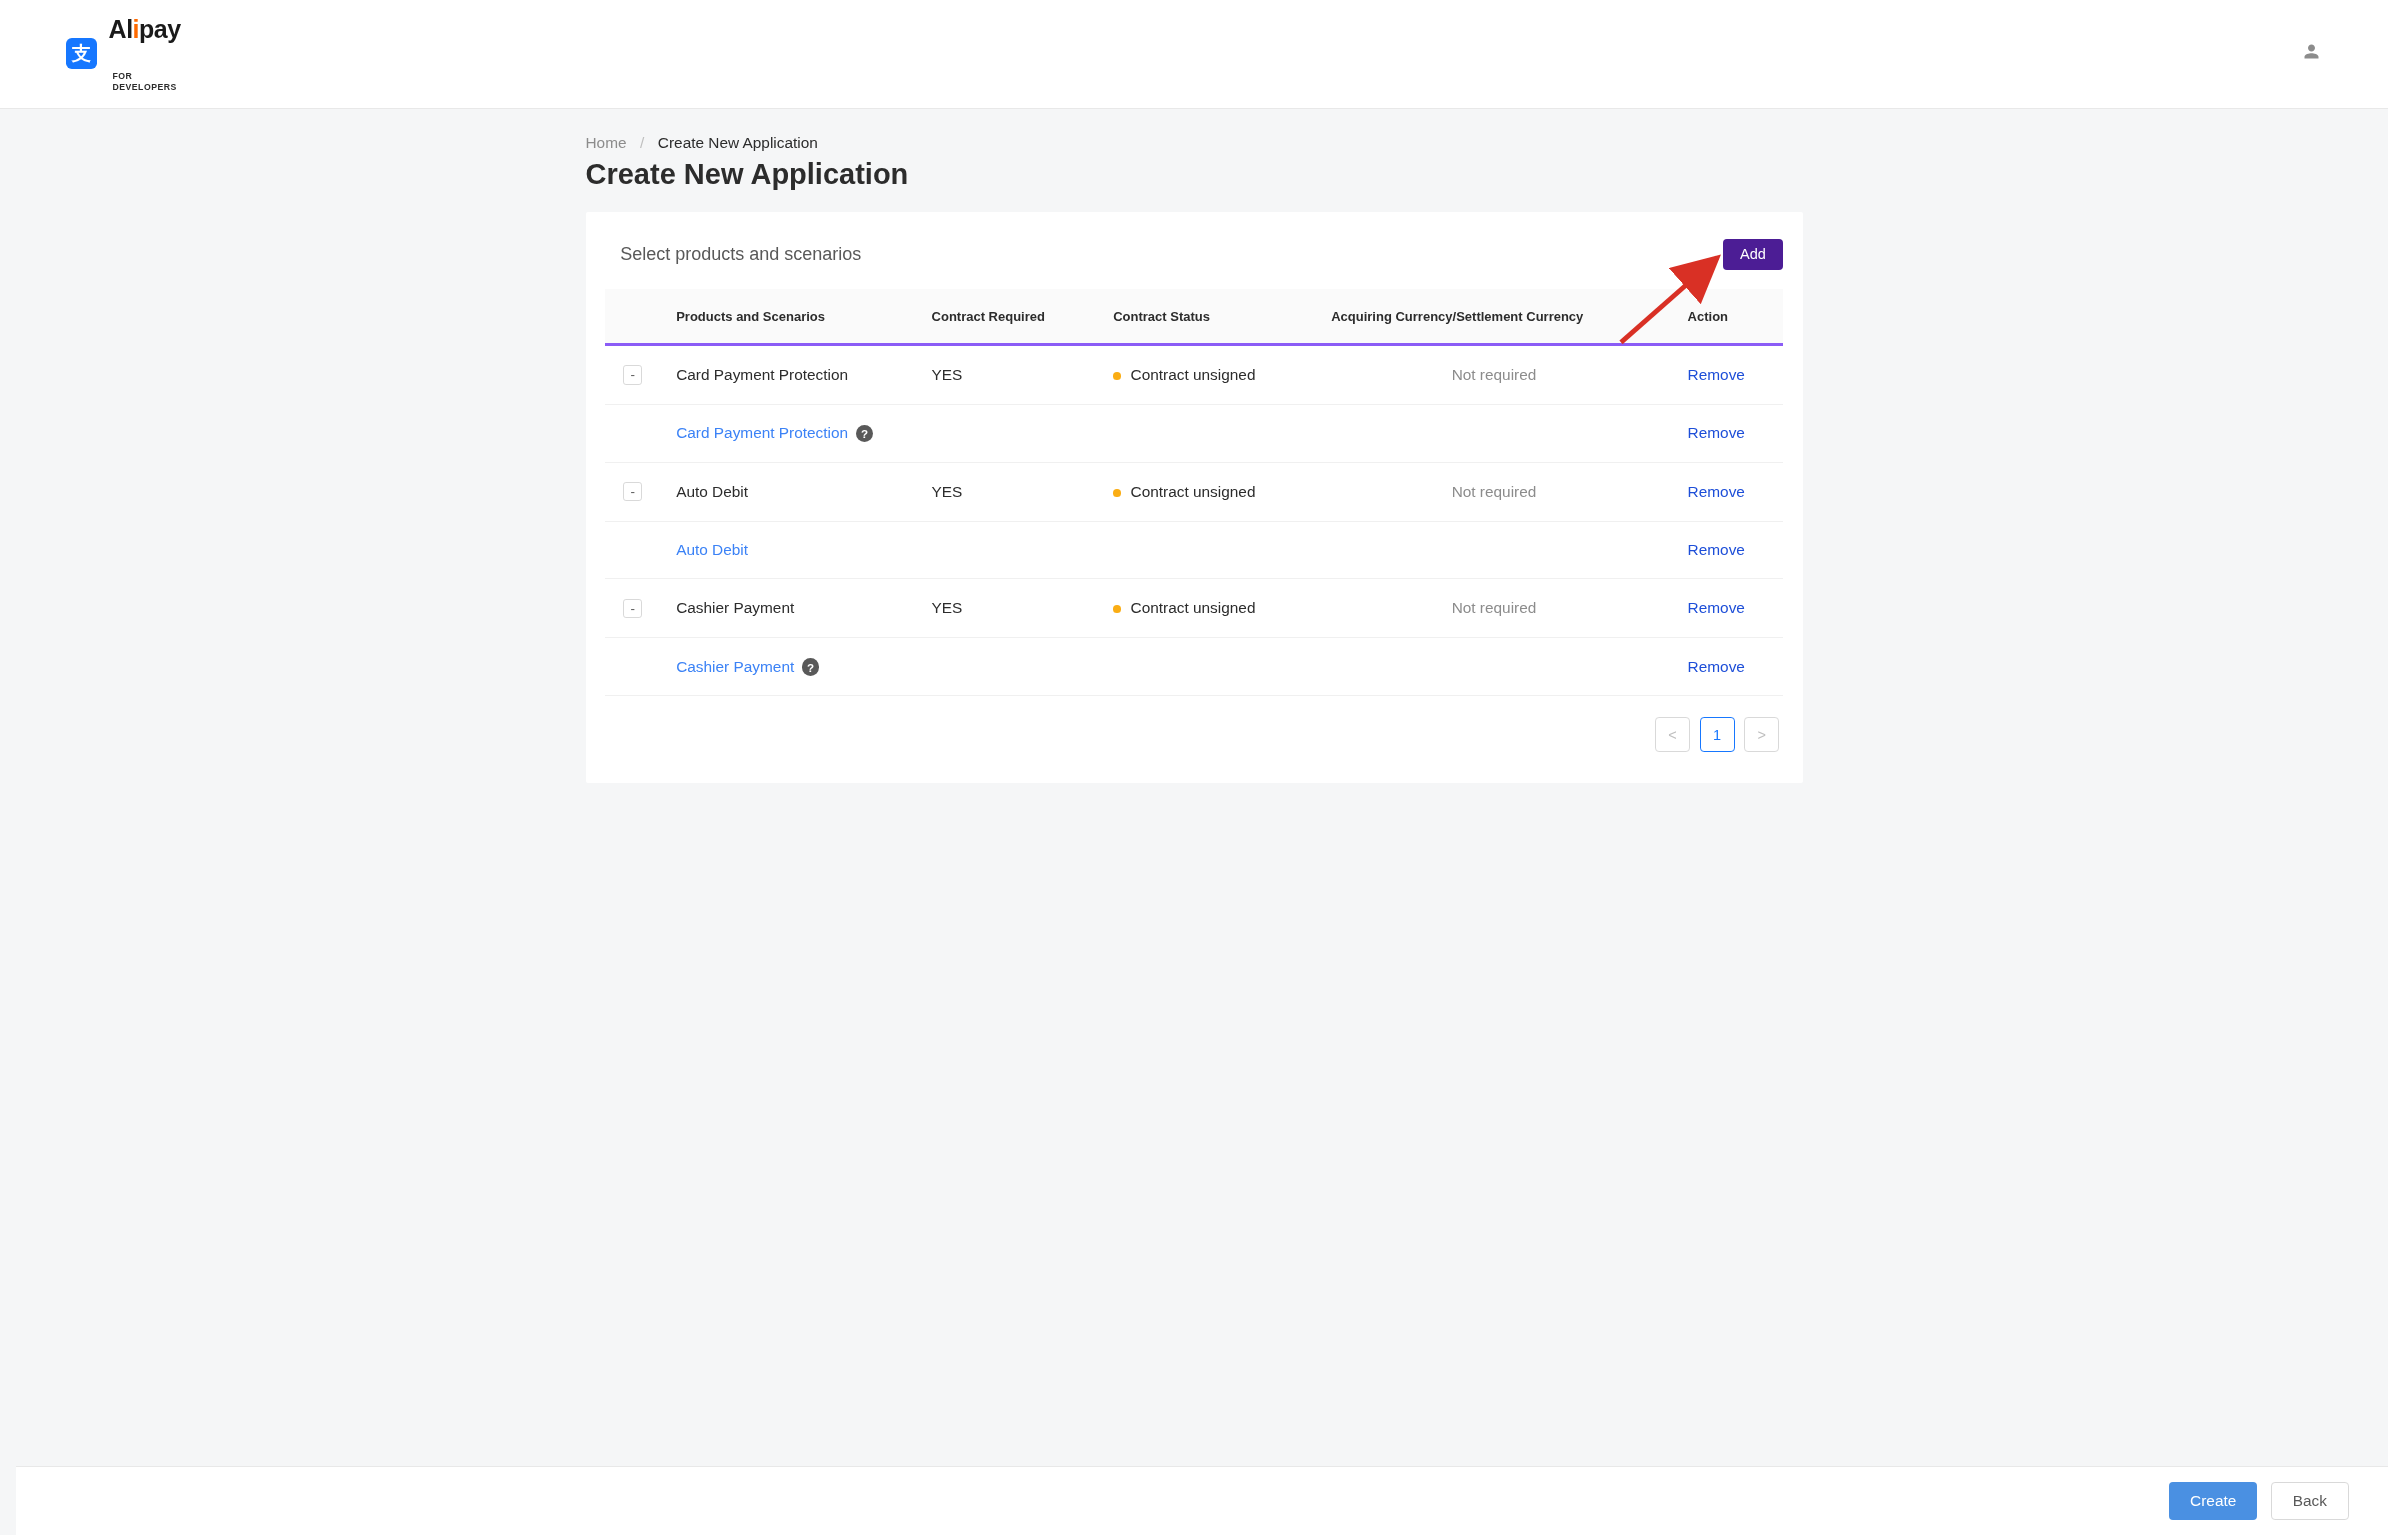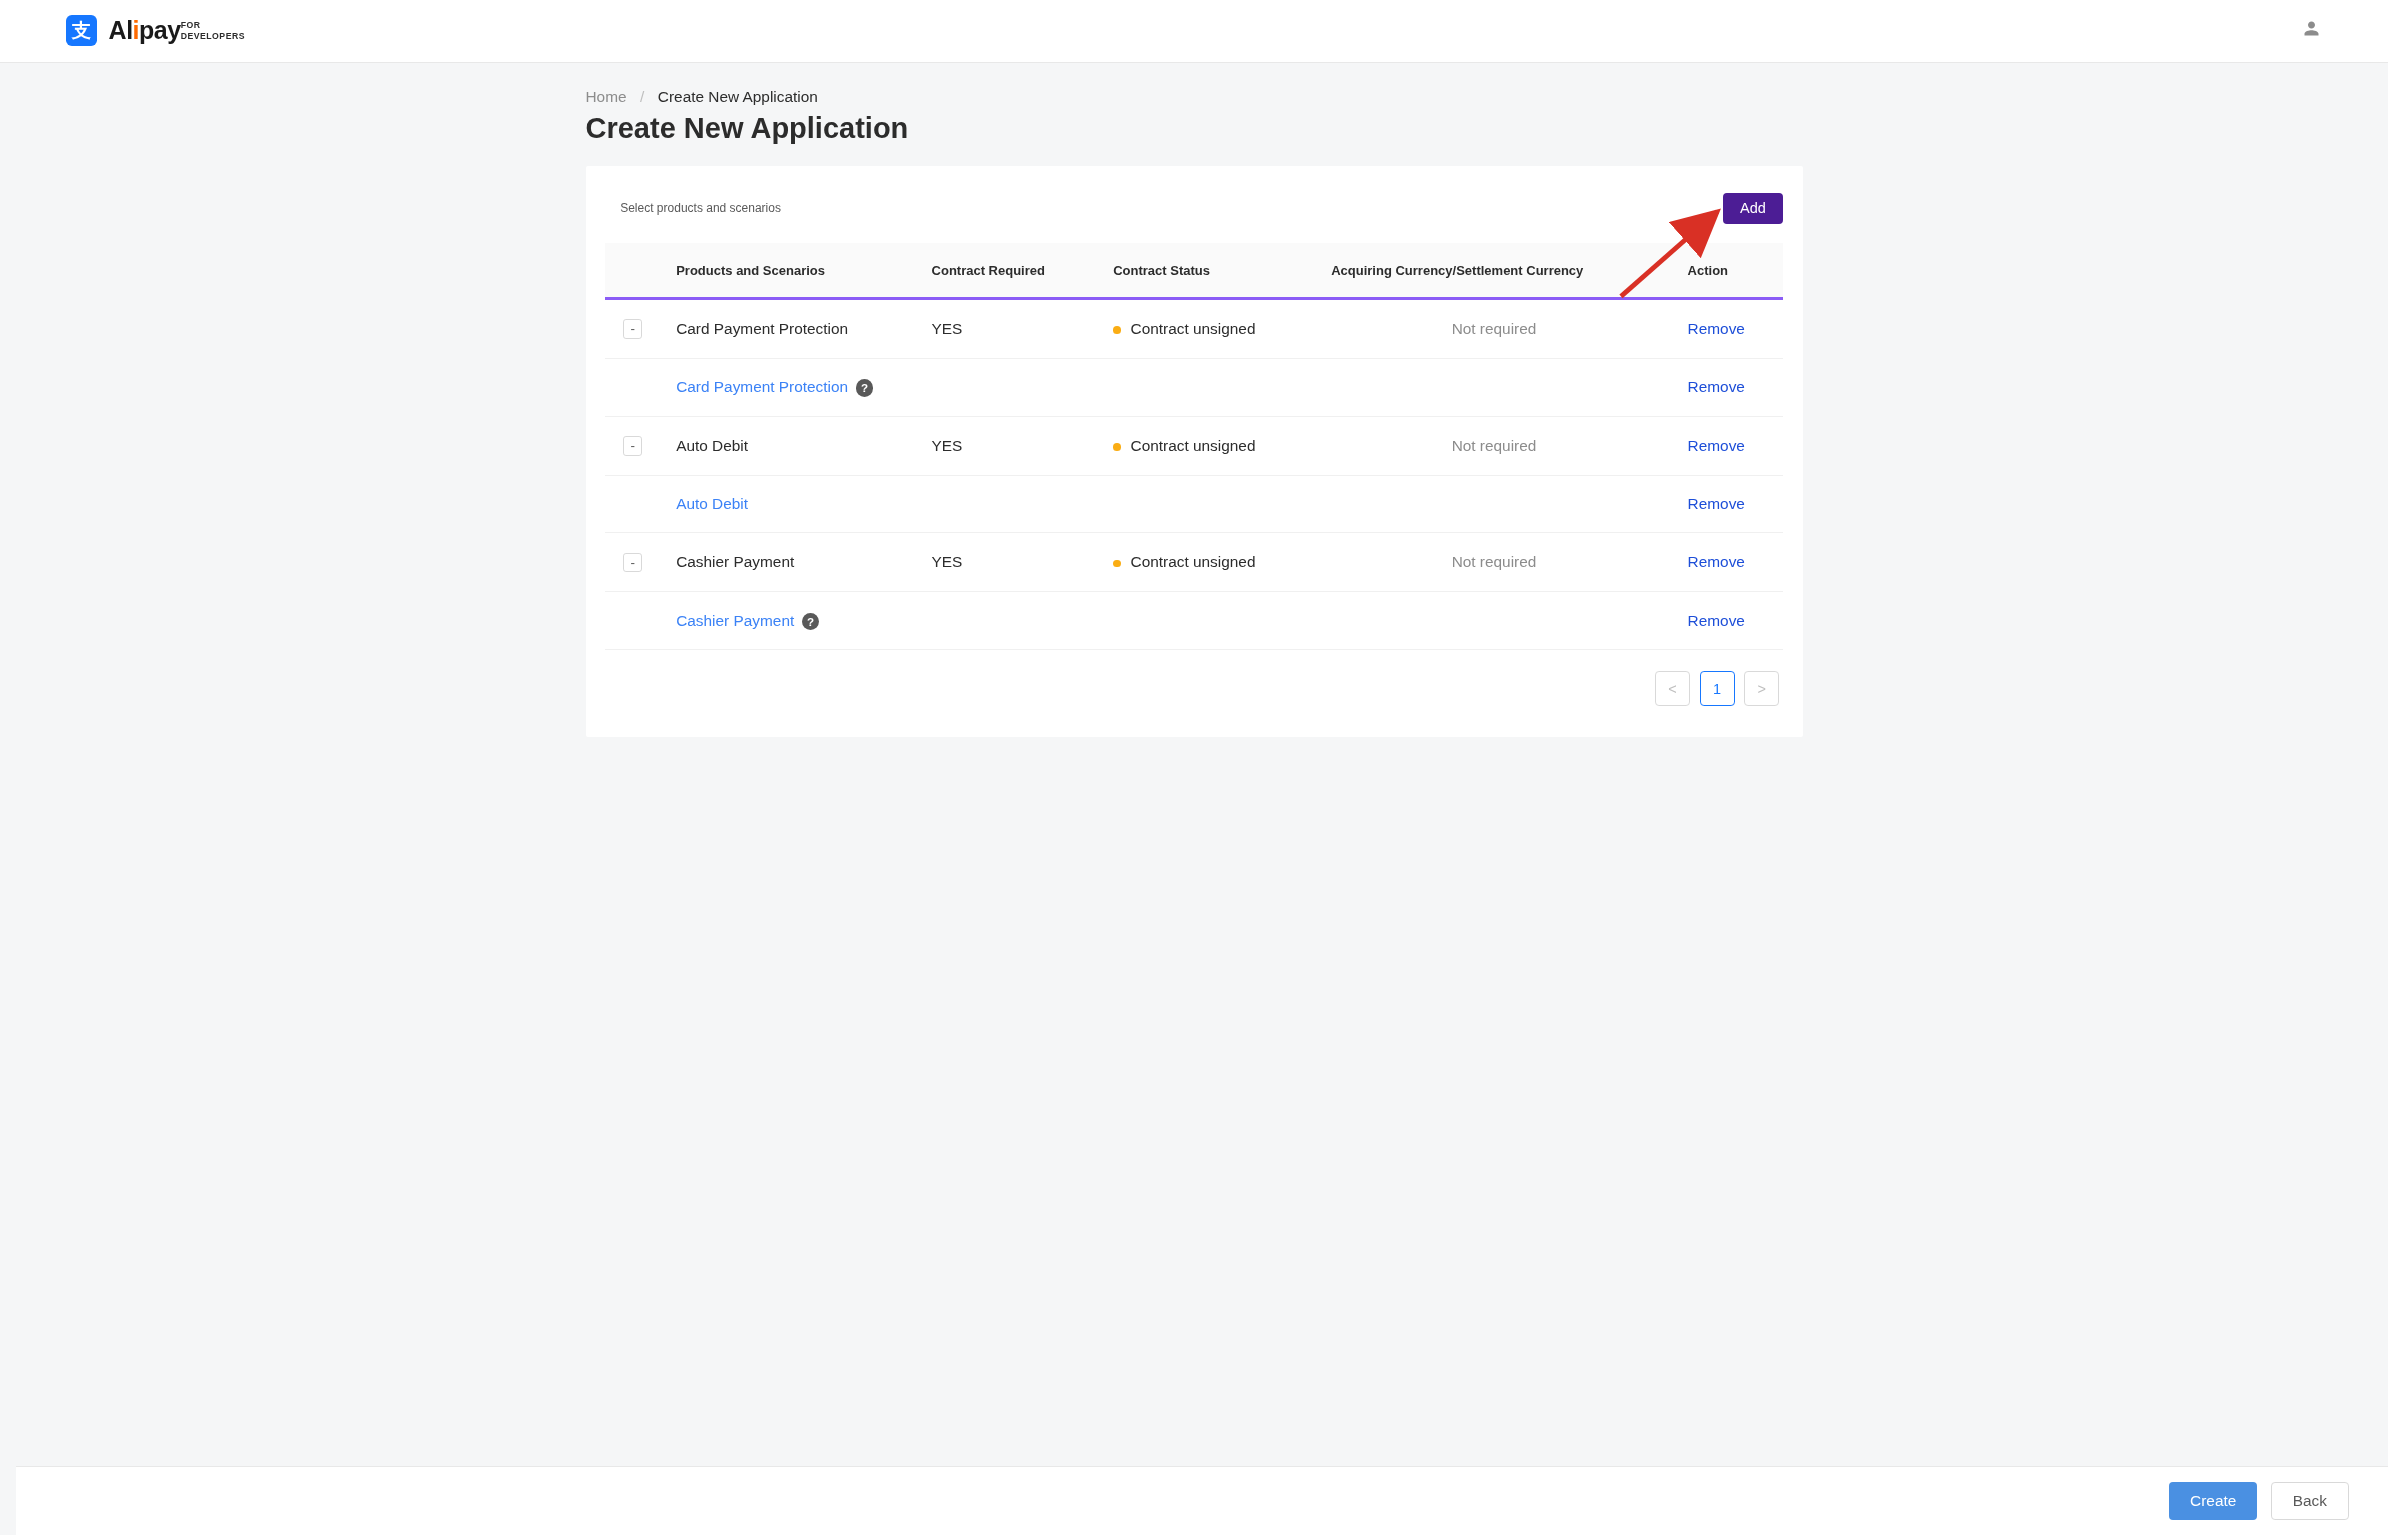--- a/index.html
+++ b/index.html
@@ -252,7 +252,7 @@
     <div class="logo-icon">
       <span>支</span>
     </div>
-    <div style="display:flex;align-items:center;gap:0;">
+    <div style="display:flex;align-items:center;gap:27px;flex-direction:column;">
       <span class="logo-text"><span>Al</span><span class="orange">i</span><span>pay</span></span>
       <div>
         <div class="logo-sub">FOR</div>

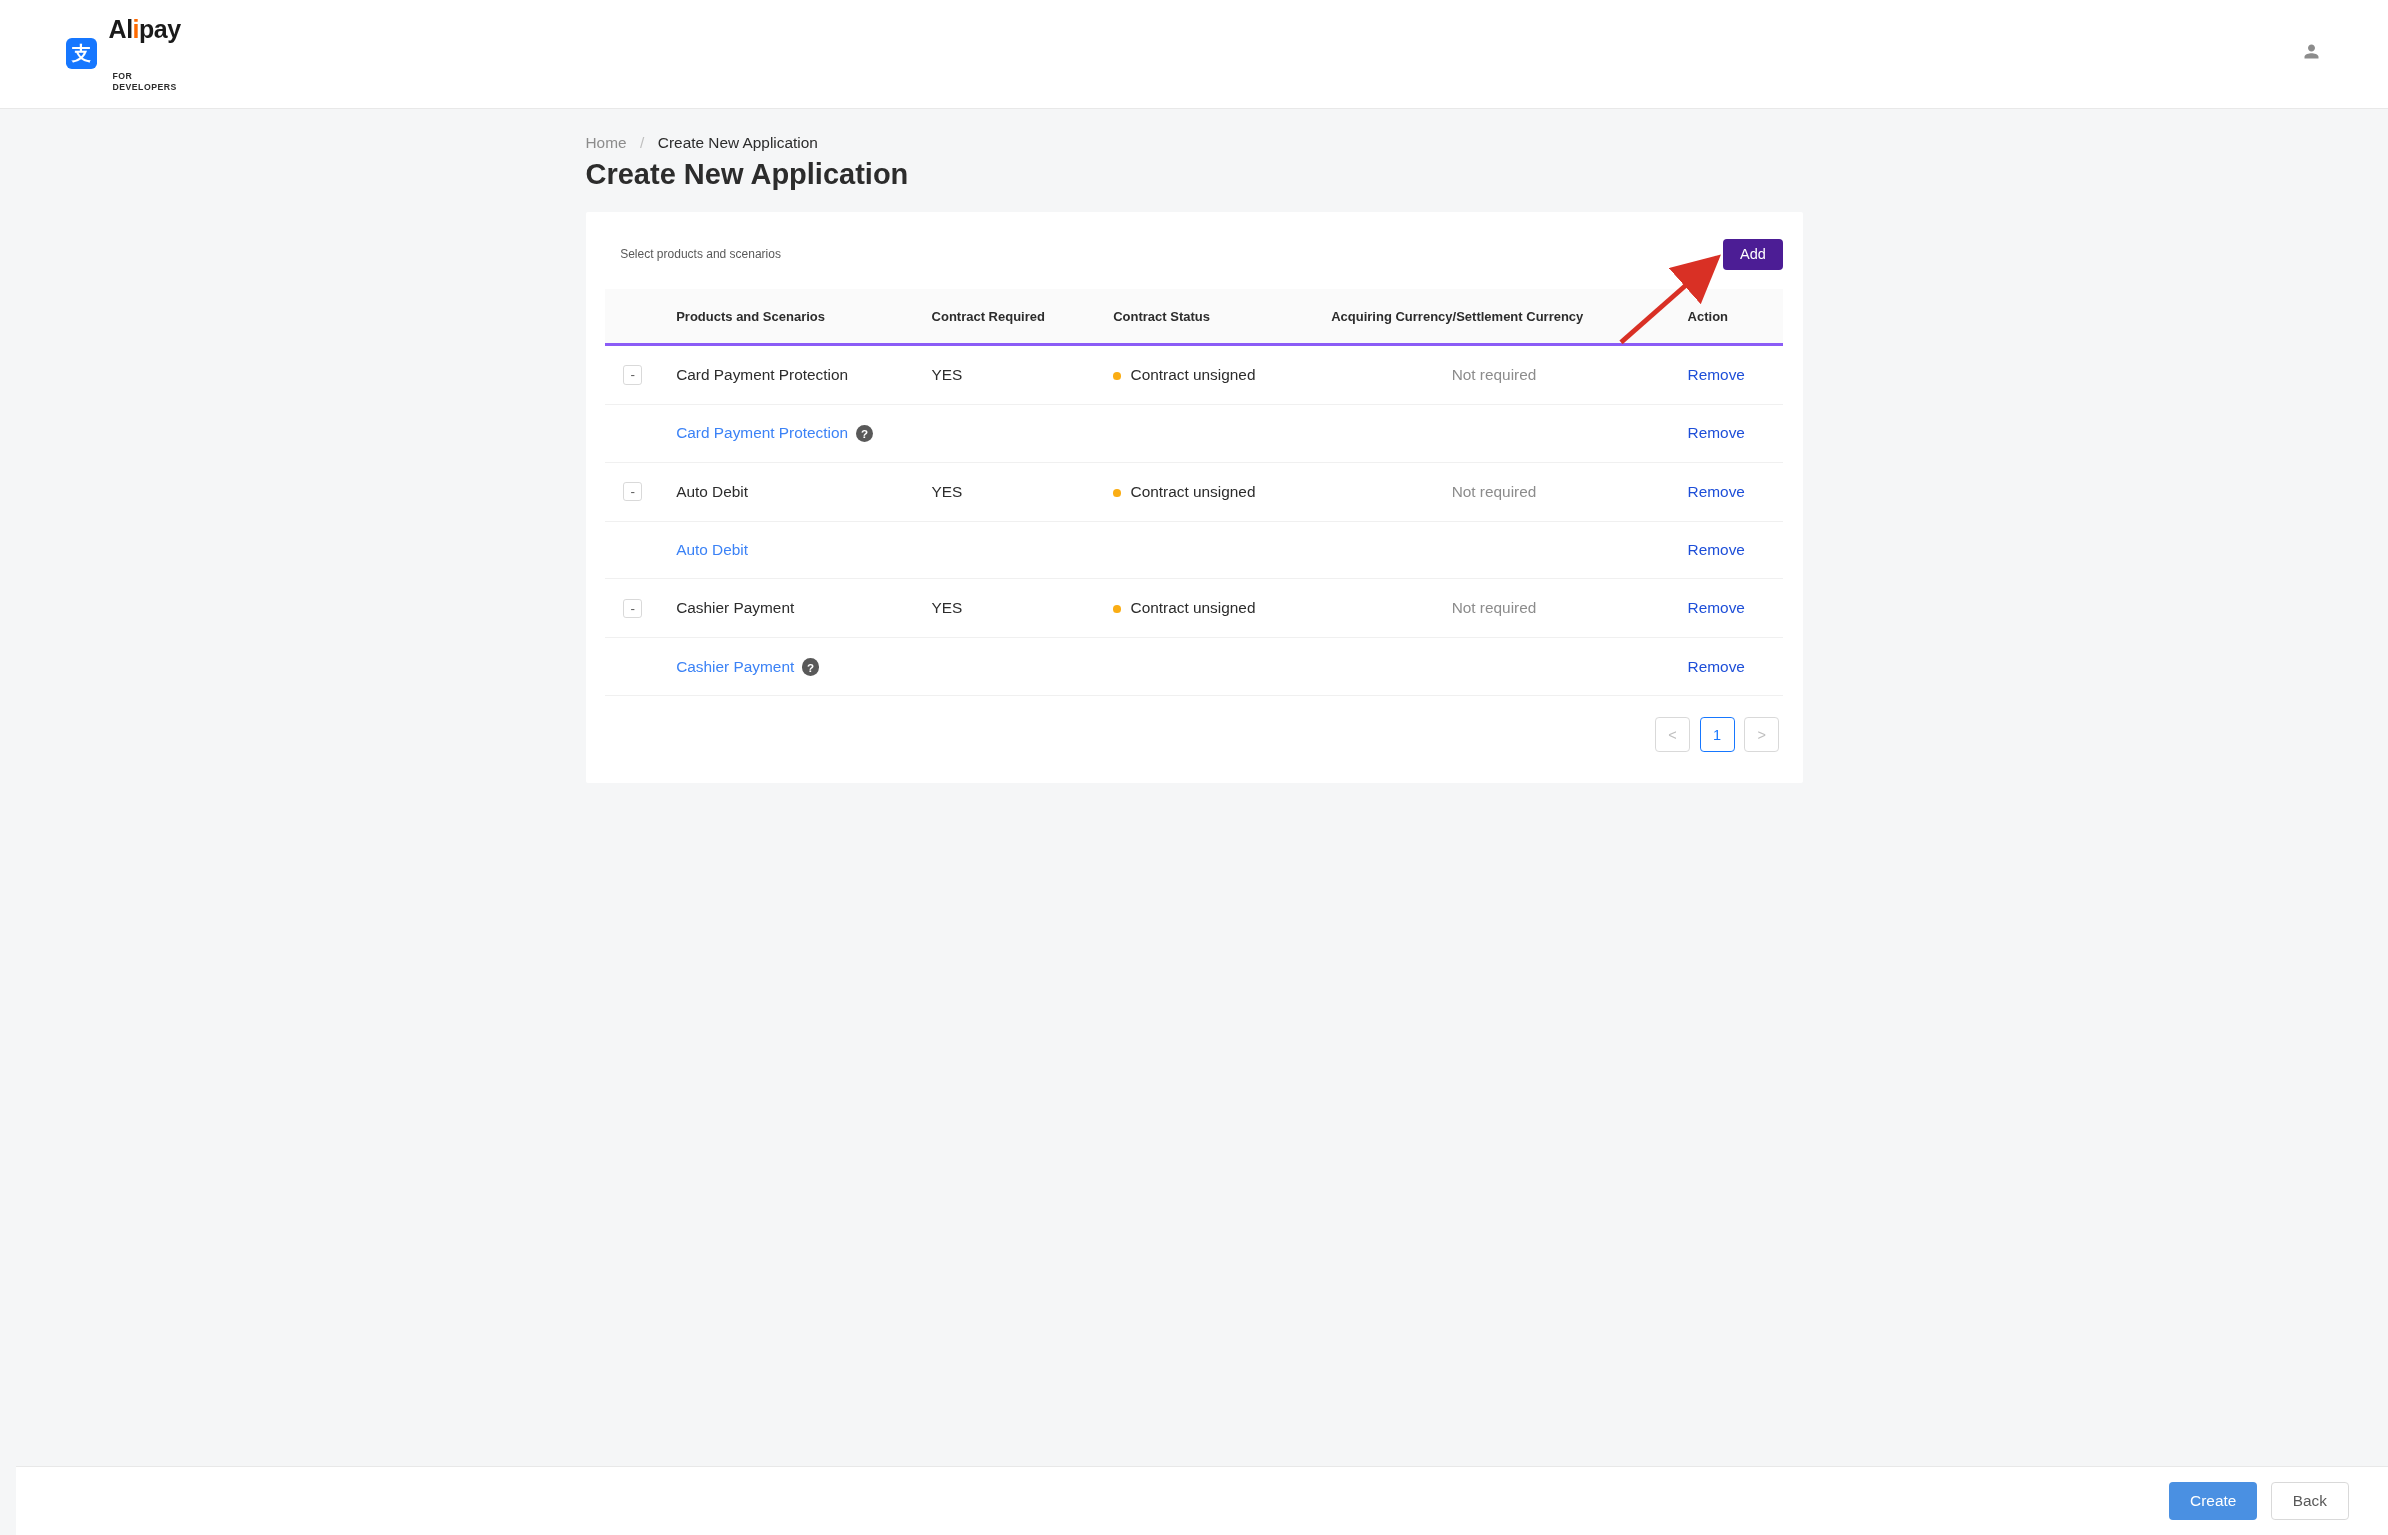--- a/index.html
+++ b/index.html
@@ -92,7 +92,7 @@
       padding: 0 0 19.3px 15.4px;
     }
     .section-label {
-      font-size: 12px;
+      font-size: 18px;
       color: #595959;
     }
     .add-btn {

